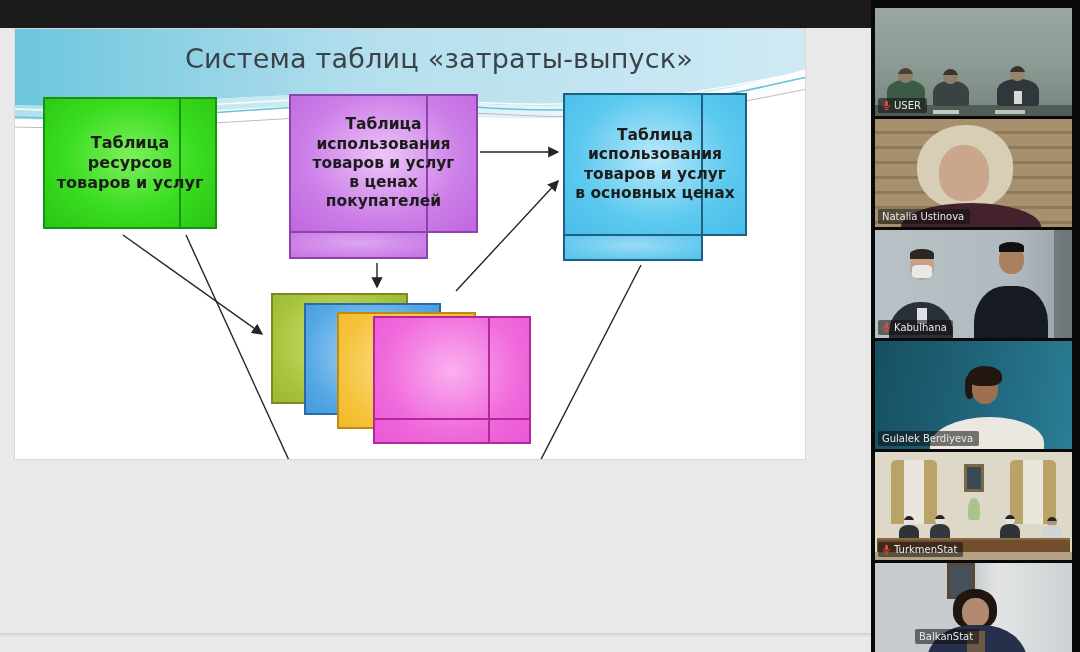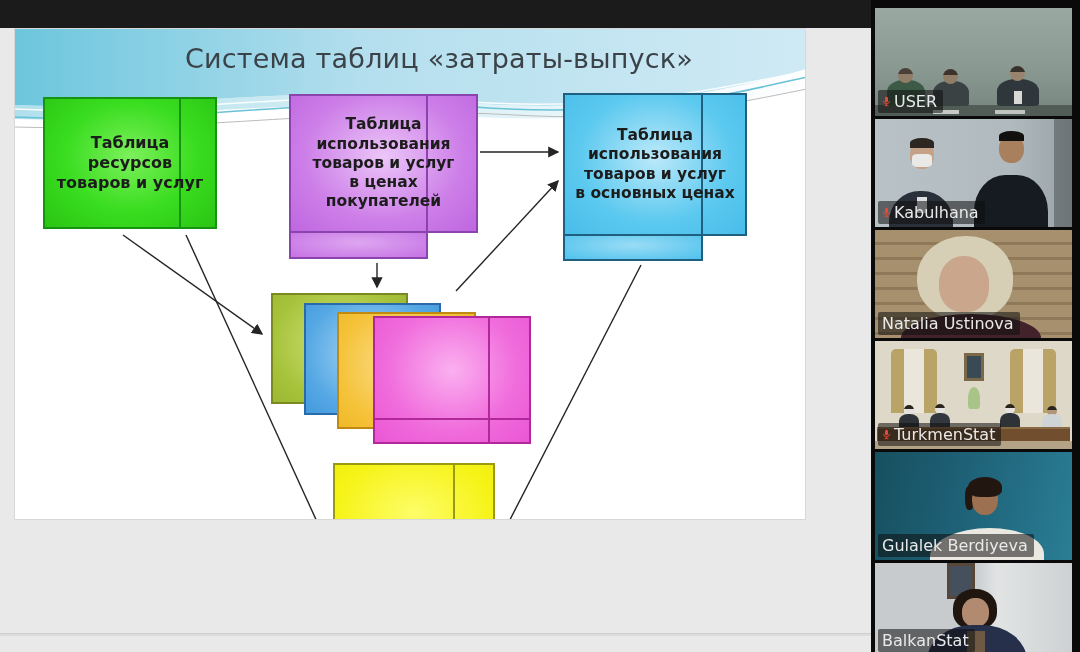--- a/index.html
+++ b/index.html
@@ -13,7 +13,7 @@
   .content { position:absolute; left:0; top:28px; width:871px; height:624px; background:#e9e9e9; }
   .bottom-line { position:absolute; left:0; top:605px; width:100%; height:3px; background:#dcdcdc; border-top:1px solid #cfcfcf; }
 
-  .slide { position:absolute; left:14px; top:0; width:792px; height:492px; background:#ffffff; border:1px solid #d8d8d8; overflow:hidden; }
+  .slide { position:absolute; left:14px; top:0; width:792px; height:432px; background:#ffffff; border:1px solid #d8d8d8; overflow:hidden; }
   .wave-header { position:absolute; left:0; top:0; }
   .slide-title { position:absolute; top:14px; left:0; width:100%; text-align:center; padding-left:58px;
                  font-size:27px; color:#3b4349; letter-spacing:0.2px; z-index:3; }

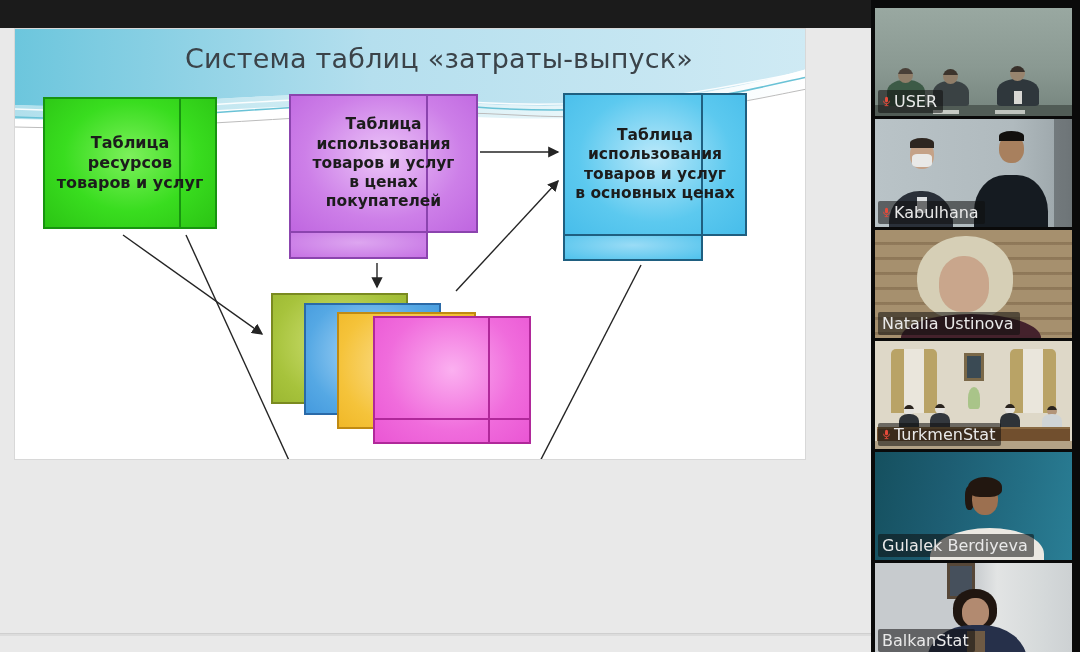--- a/index.html
+++ b/index.html
@@ -69,7 +69,7 @@
   .scene div { position:absolute; }
 
   .vlabel { position:absolute; left:3px; bottom:3px; z-index:5; display:flex; align-items:center; gap:3px;
-            background:rgba(15,15,15,0.55); color:#e9e9e9; font-size:16px; padding:2px 6px 2px 4px; border-radius:2px; }
+            background:rgba(15,15,15,0.55); color:#e9e9e9; font-size:10px; padding:2px 6px 2px 4px; border-radius:2px; }
   .mic { color:var(--muted-mic,#e84a3a); flex:0 0 auto; }
   .thumb-bal .vlabel { bottom:auto; top:66px; }
 

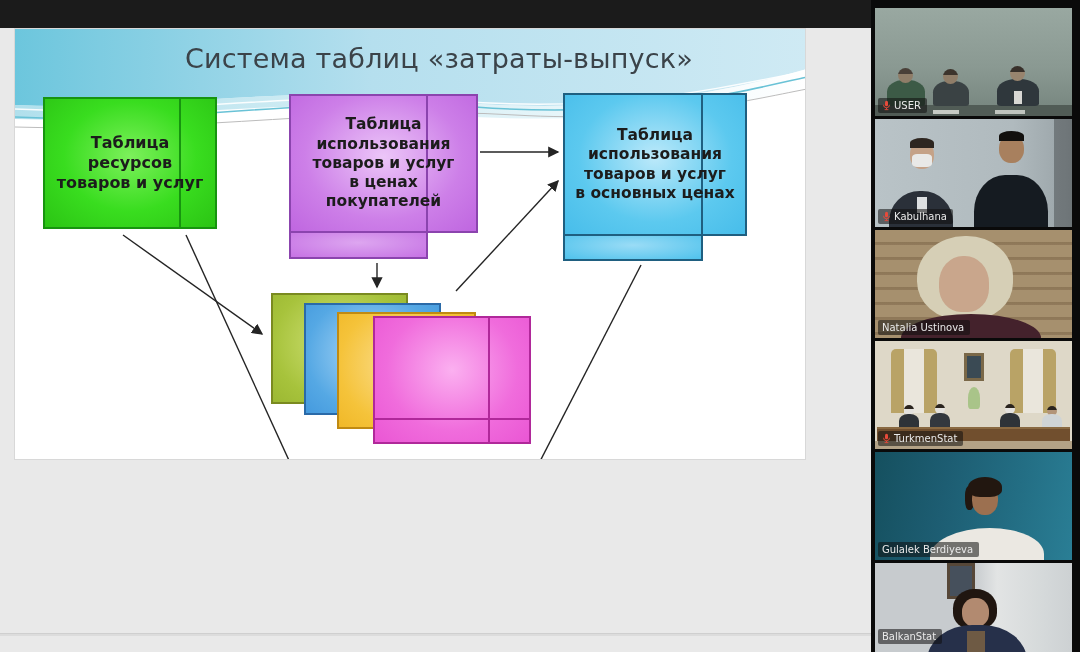--- a/index.html
+++ b/index.html
@@ -254,6 +254,18 @@
     </div>
 
     <div class="thumb">
+      <div class="scene scene-nat">
+        <div class="na-hair"></div>
+        <div class="na-face"></div>
+        <div class="na-body"></div>
+      </div>
+      <div class="vlabel">
+
+        <span>Natalia Ustinova</span>
+      </div>
+    </div>
+
+    <div class="thumb">
       <div class="scene scene-kab">
         <div class="kb-sh"></div>
         <div class="kb-1b"></div>
@@ -272,18 +284,6 @@
           <path d="M6 10 V12 M3.5 12.5 H8.5" stroke="currentColor" stroke-width="1.2" fill="none"></path>
         </svg>
         <span>Kabulhana</span>
-      </div>
-    </div>
-
-    <div class="thumb">
-      <div class="scene scene-nat">
-        <div class="na-hair"></div>
-        <div class="na-face"></div>
-        <div class="na-body"></div>
-      </div>
-      <div class="vlabel">
-
-        <span>Natalia Ustinova</span>
       </div>
     </div>
 

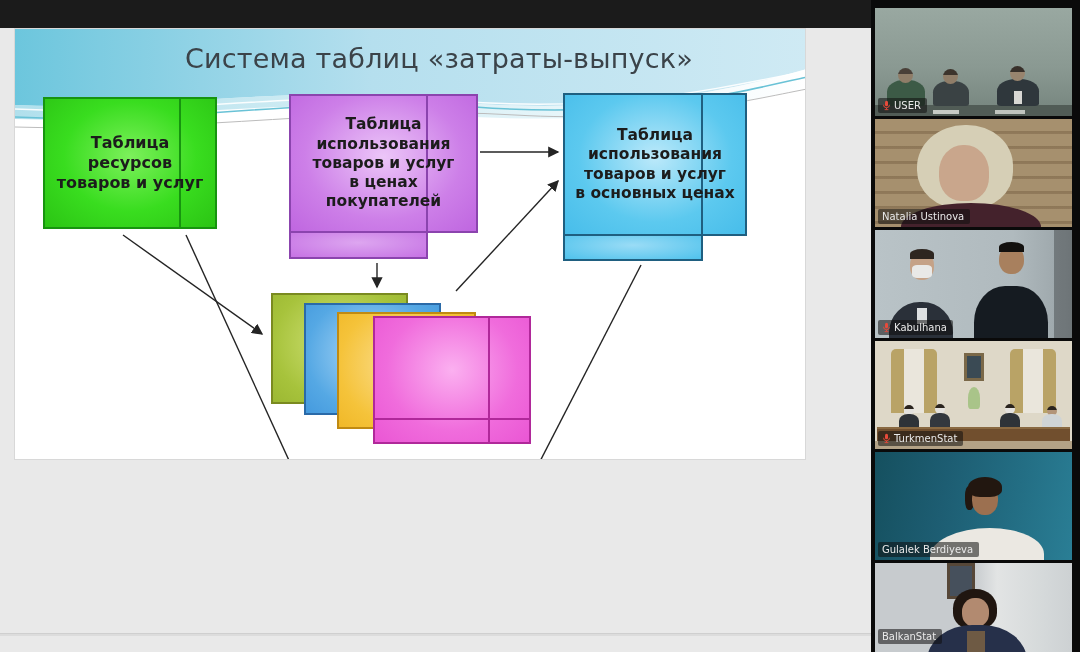--- a/index.html
+++ b/index.html
@@ -287,6 +287,19 @@
       </div>
     </div>
 
+    <div class="thumb active">
+      <div class="scene scene-gul">
+        <div class="gu-body"></div>
+        <div class="gu-hairside"></div>
+        <div class="gu-head"></div>
+        <div class="gu-hair"></div>
+      </div>
+      <div class="vlabel">
+
+        <span>Gulalek Berdiyeva</span>
+      </div>
+    </div>
+
     <div class="thumb">
       <div class="scene scene-tur">
         <div class="tu-winL"></div>
@@ -314,19 +327,6 @@
       </div>
     </div>
 
-    <div class="thumb active">
-      <div class="scene scene-gul">
-        <div class="gu-body"></div>
-        <div class="gu-hairside"></div>
-        <div class="gu-head"></div>
-        <div class="gu-hair"></div>
-      </div>
-      <div class="vlabel">
-
-        <span>Gulalek Berdiyeva</span>
-      </div>
-    </div>
-
     <div class="thumb thumb-bal">
       <div class="scene scene-bal">
         <div class="ba-port"></div>

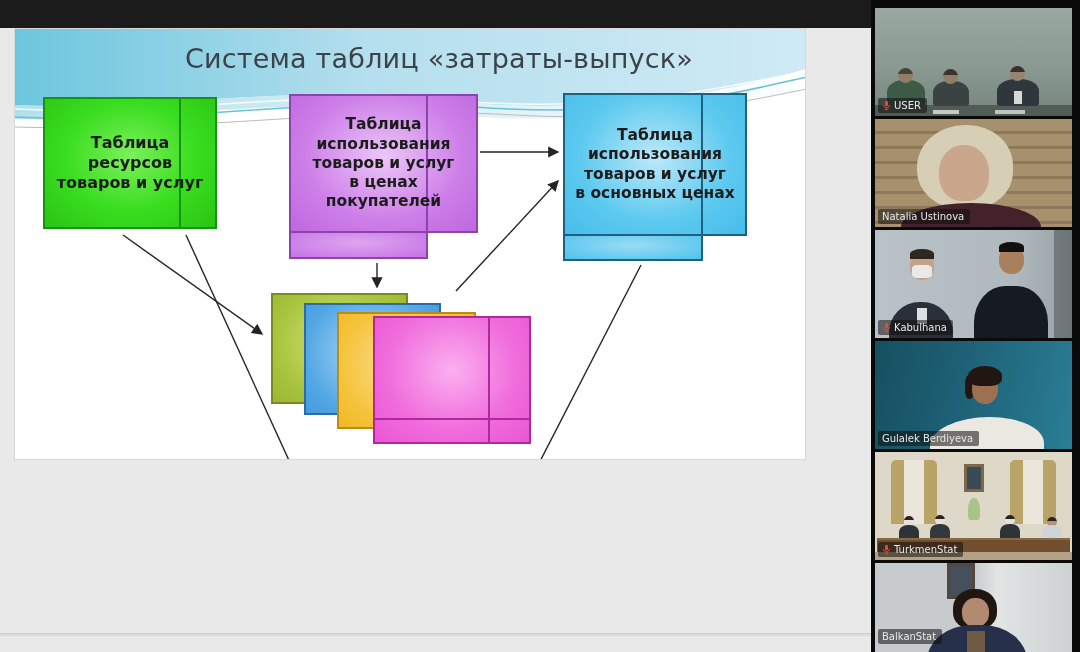--- a/index.html
+++ b/index.html
@@ -71,7 +71,7 @@
   .vlabel { position:absolute; left:3px; bottom:3px; z-index:5; display:flex; align-items:center; gap:3px;
             background:rgba(15,15,15,0.55); color:#e9e9e9; font-size:10px; padding:2px 6px 2px 4px; border-radius:2px; }
   .mic { color:var(--muted-mic,#e84a3a); flex:0 0 auto; }
-  .thumb-bal .vlabel { bottom:auto; top:66px; }
+  .thumb-bal .vlabel { bottom:auto; top:66px;margin-left:37px; }
 
   
   .scene-user { background:linear-gradient(180deg,#99a8a1 0%, #8a9992 55%, #75847d 100%); }

